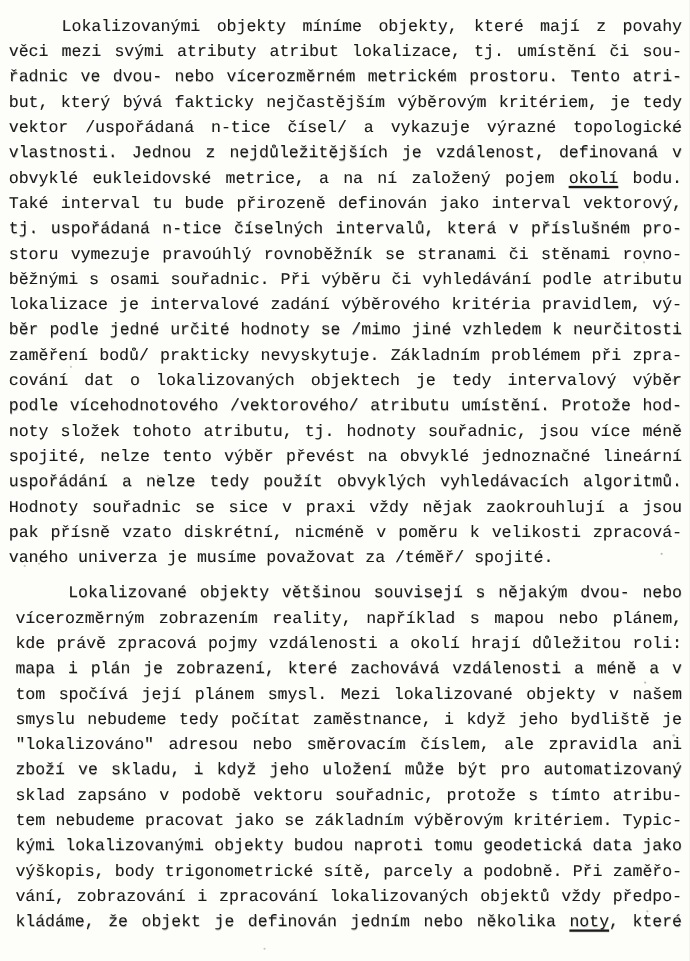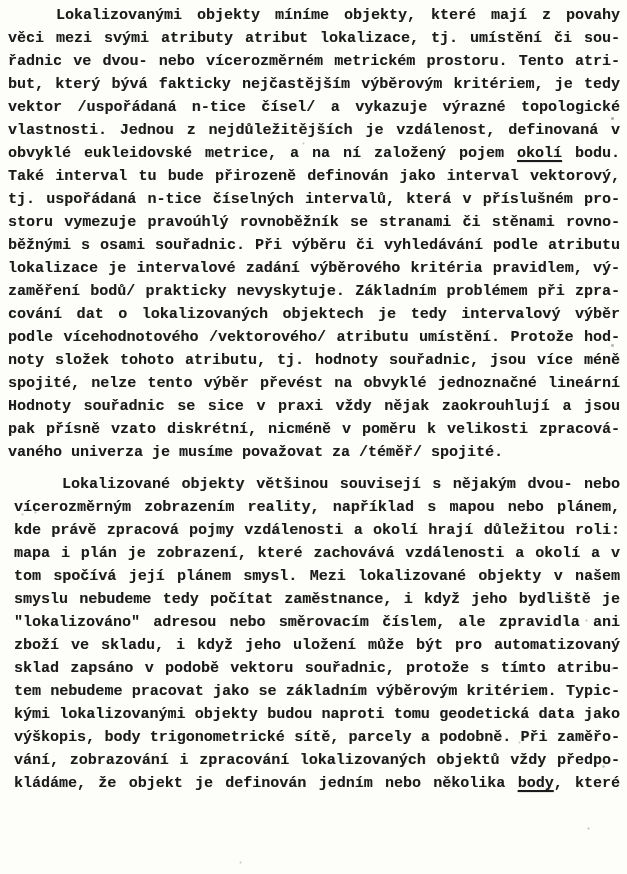--- a/index.html
+++ b/index.html
@@ -13,11 +13,11 @@
     height: 874px;
     box-sizing: border-box;
     margin: 0;
-    padding: 4px 7px 0 8px;
+    padding: 13px 7px 0 8px;
     background: #fdfdfa;
     color: #1b1b1b;
     font-family: "Liberation Mono", "DejaVu Sans Mono", monospace;
-    font-weight: 700;
+    font-weight: 400;
     font-size: 15px;
     line-height: 23px;
     position: relative;

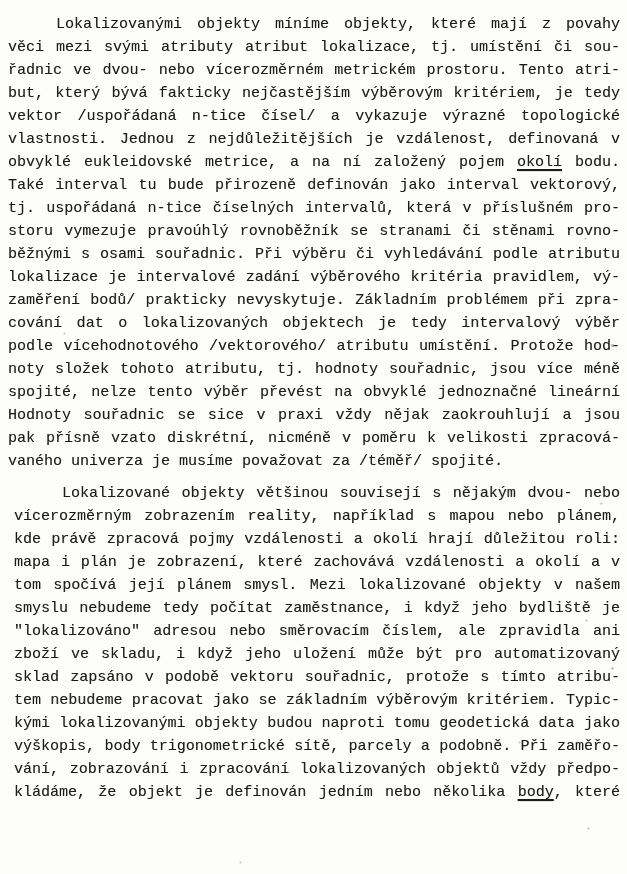--- a/index.html
+++ b/index.html
@@ -81,6 +81,7 @@
         <div class="line">storu vymezuje pravoúhlý rovnoběžník se stranami či stěnami rovno-</div>
         <div class="line">běžnými s osami souřadnic. Při výběru či vyhledávání podle atributu</div>
         <div class="line">lokalizace je intervalové zadání výběrového kritéria pravidlem, vý-</div>
+        <div class="line">běr podle jedné určité hodnoty se /mimo jiné vzhledem k neurčitosti</div>
         <div class="line">zaměření bodů/ prakticky nevyskytuje. Základním problémem při zpra-</div>
         <div class="line">cování dat o lokalizovaných objektech je tedy intervalový výběr</div>
         <div class="line">podle vícehodnotového /vektorového/ atributu umístění. Protože hod-</div>

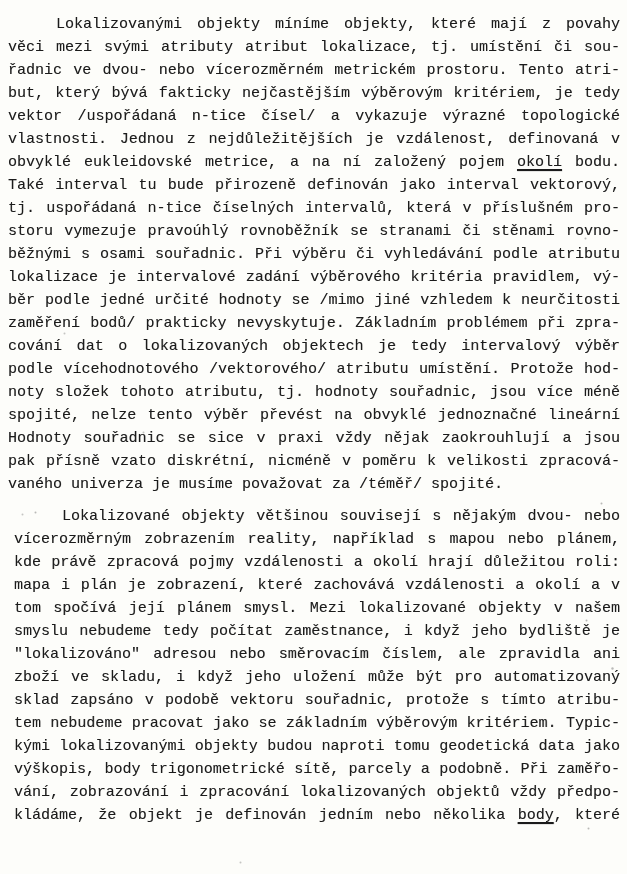--- a/index.html
+++ b/index.html
@@ -87,6 +87,7 @@
         <div class="line">podle vícehodnotového /vektorového/ atributu umístění. Protože hod-</div>
         <div class="line">noty složek tohoto atributu, tj. hodnoty souřadnic, jsou více méně</div>
         <div class="line">spojité, nelze tento výběr převést na obvyklé jednoznačné lineární</div>
+        <div class="line">uspořádání a nelze tedy použít obvyklých vyhledávacích algoritmů.</div>
         <div class="line">Hodnoty souřadnic se sice v praxi vždy nějak zaokrouhlují a jsou</div>
         <div class="line">pak přísně vzato diskrétní, nicméně v poměru k velikosti zpracová-</div>
         <div class="line no-justify">vaného univerza je musíme považovat za /téměř/ spojité.</div>

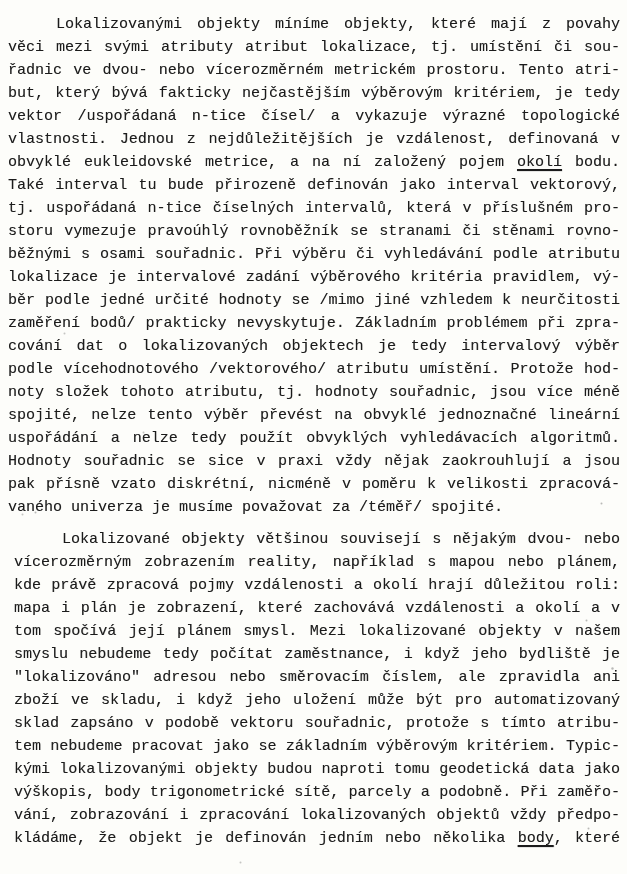--- a/index.html
+++ b/index.html
@@ -96,7 +96,7 @@
         <div class="line indent">Lokalizované objekty většinou souvisejí s nějakým dvou- nebo</div>
         <div class="line">vícerozměrným zobrazením reality, například s mapou nebo plánem,</div>
         <div class="line">kde právě zpracová pojmy vzdálenosti a okolí hrají důležitou roli:</div>
-        <div class="line">mapa i plán je zobrazení, které zachovává vzdálenosti a okolí a v</div>
+        <div class="line">mapa i plán je zobrazení, které zachovává vzdálenosti a méně a v</div>
         <div class="line">tom spočívá její plánem smysl. Mezi lokalizované objekty v našem</div>
         <div class="line">smyslu nebudeme tedy počítat zaměstnance, i když jeho bydliště je</div>
         <div class="line">"lokalizováno" adresou nebo směrovacím číslem, ale zpravidla ani</div>

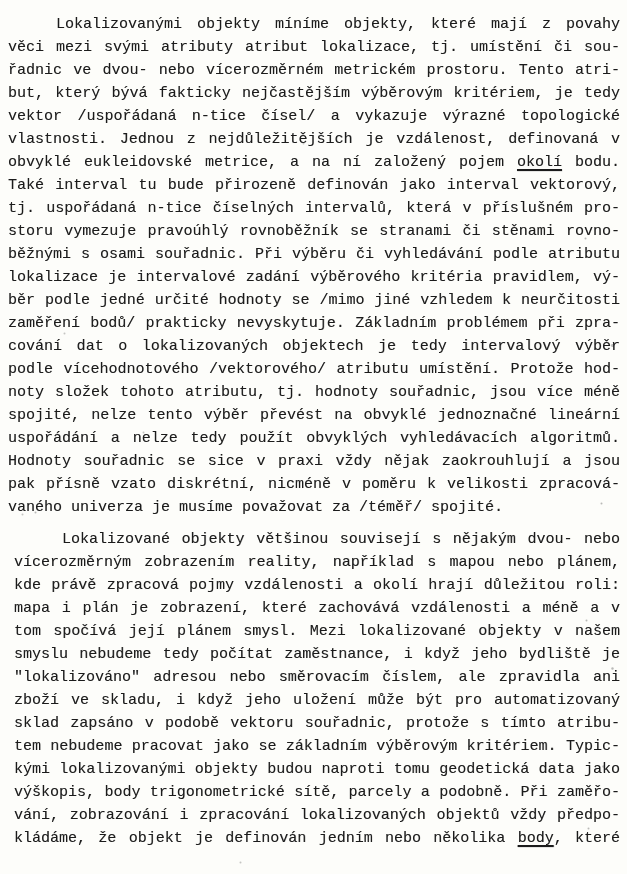--- a/index.html
+++ b/index.html
@@ -106,7 +106,7 @@
         <div class="line">kými lokalizovanými objekty budou naproti tomu geodetická data jako</div>
         <div class="line">výškopis, body trigonometrické sítě, parcely a podobně. Při zaměřo-</div>
         <div class="line">vání, zobrazování i zpracování lokalizovaných objektů vždy předpo-</div>
-        <div class="line">kládáme, že objekt je definován jedním nebo několika <u>body</u>, které</div>
+        <div class="line">kládáme, že objekt je definován jedním nebo několika <u>noty</u>, které</div>
       </div>
     </div>
 </div>

